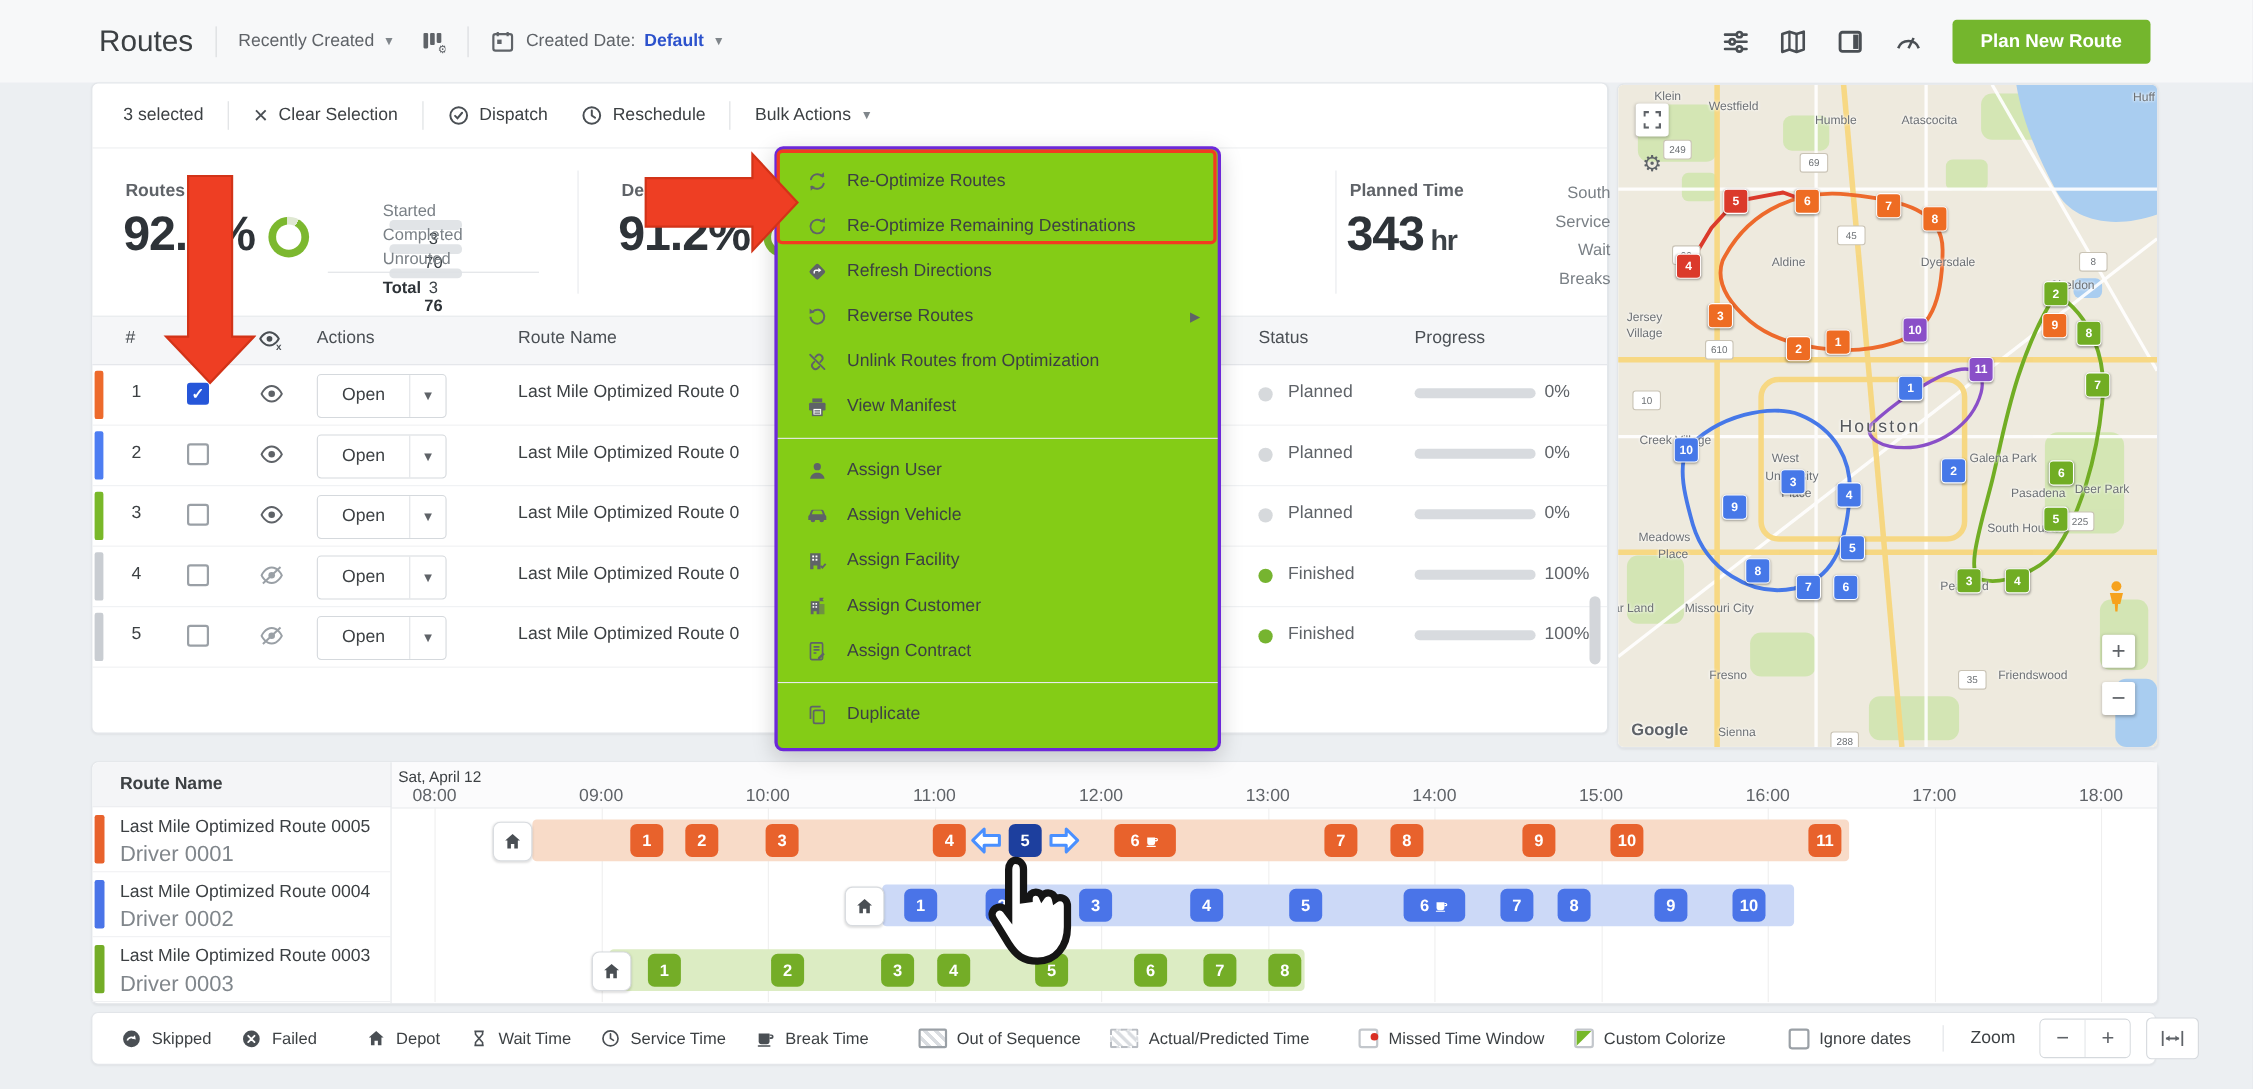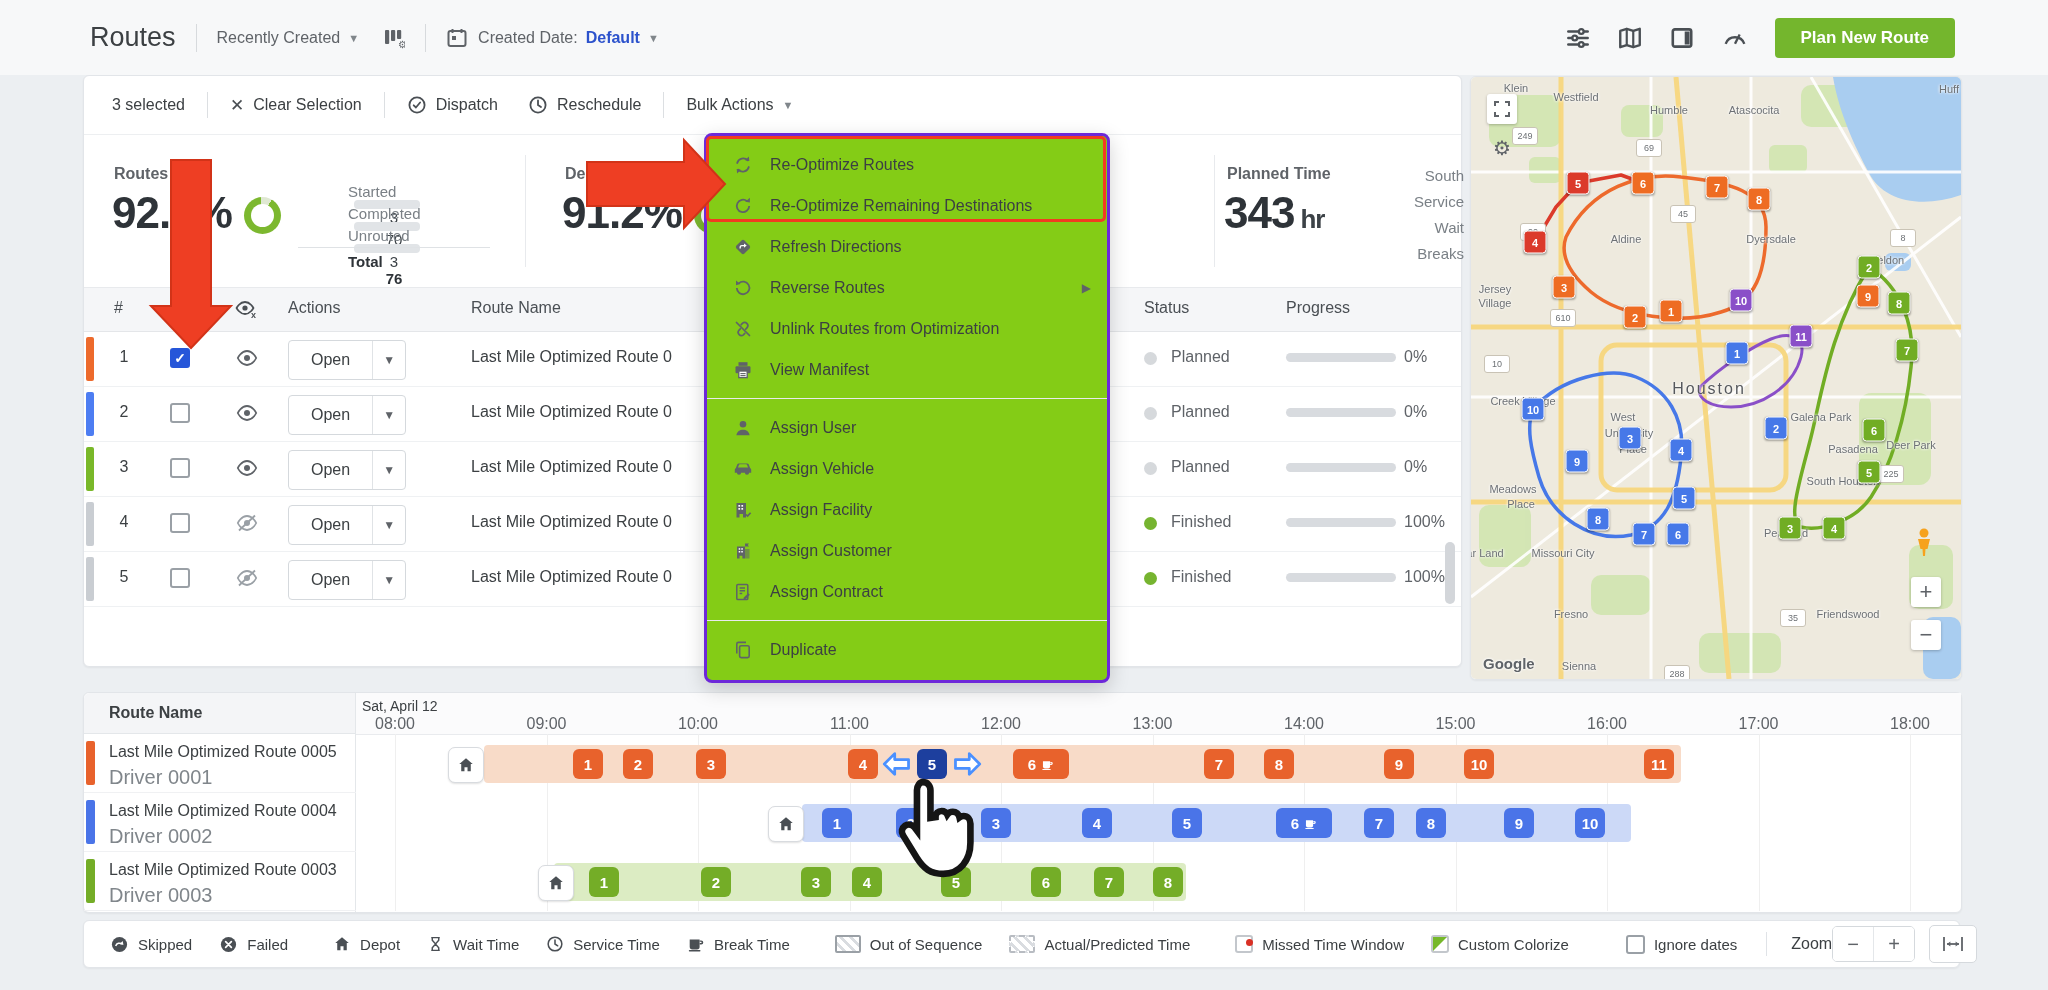--- a/index.html
+++ b/index.html
@@ -108,7 +108,7 @@
   .sqico .greencorner{position:absolute;left:0;top:0;width:14px;height:14px;background:#76b82a;clip-path:polygon(0 0,100% 0,0 100%);}
   .leg-check{width:19px;height:19px;border:2px solid #9aa0a6;border-radius:3px;box-sizing:border-box;background:#fff;}
   #zoom-cluster{margin-left:auto;display:flex;align-items:center;padding-right:84px;}
-  #zoom-cluster .zlabel{font-size:16px;color:#3c4043;}
+  #zoom-cluster .zlabel{font-size:16px;color:#3c4043;margin-right:22px;}
   .zbtn-group{display:flex;border:1px solid #d5d9dd;border-radius:5px;overflow:hidden;}
   .zbtn{width:40px;height:34px;background:#fff;display:flex;align-items:center;justify-content:center;font-size:20px;color:#5f6368;cursor:pointer;}
   .zbtn + .zbtn{border-left:1px solid #e4e7ea;}

